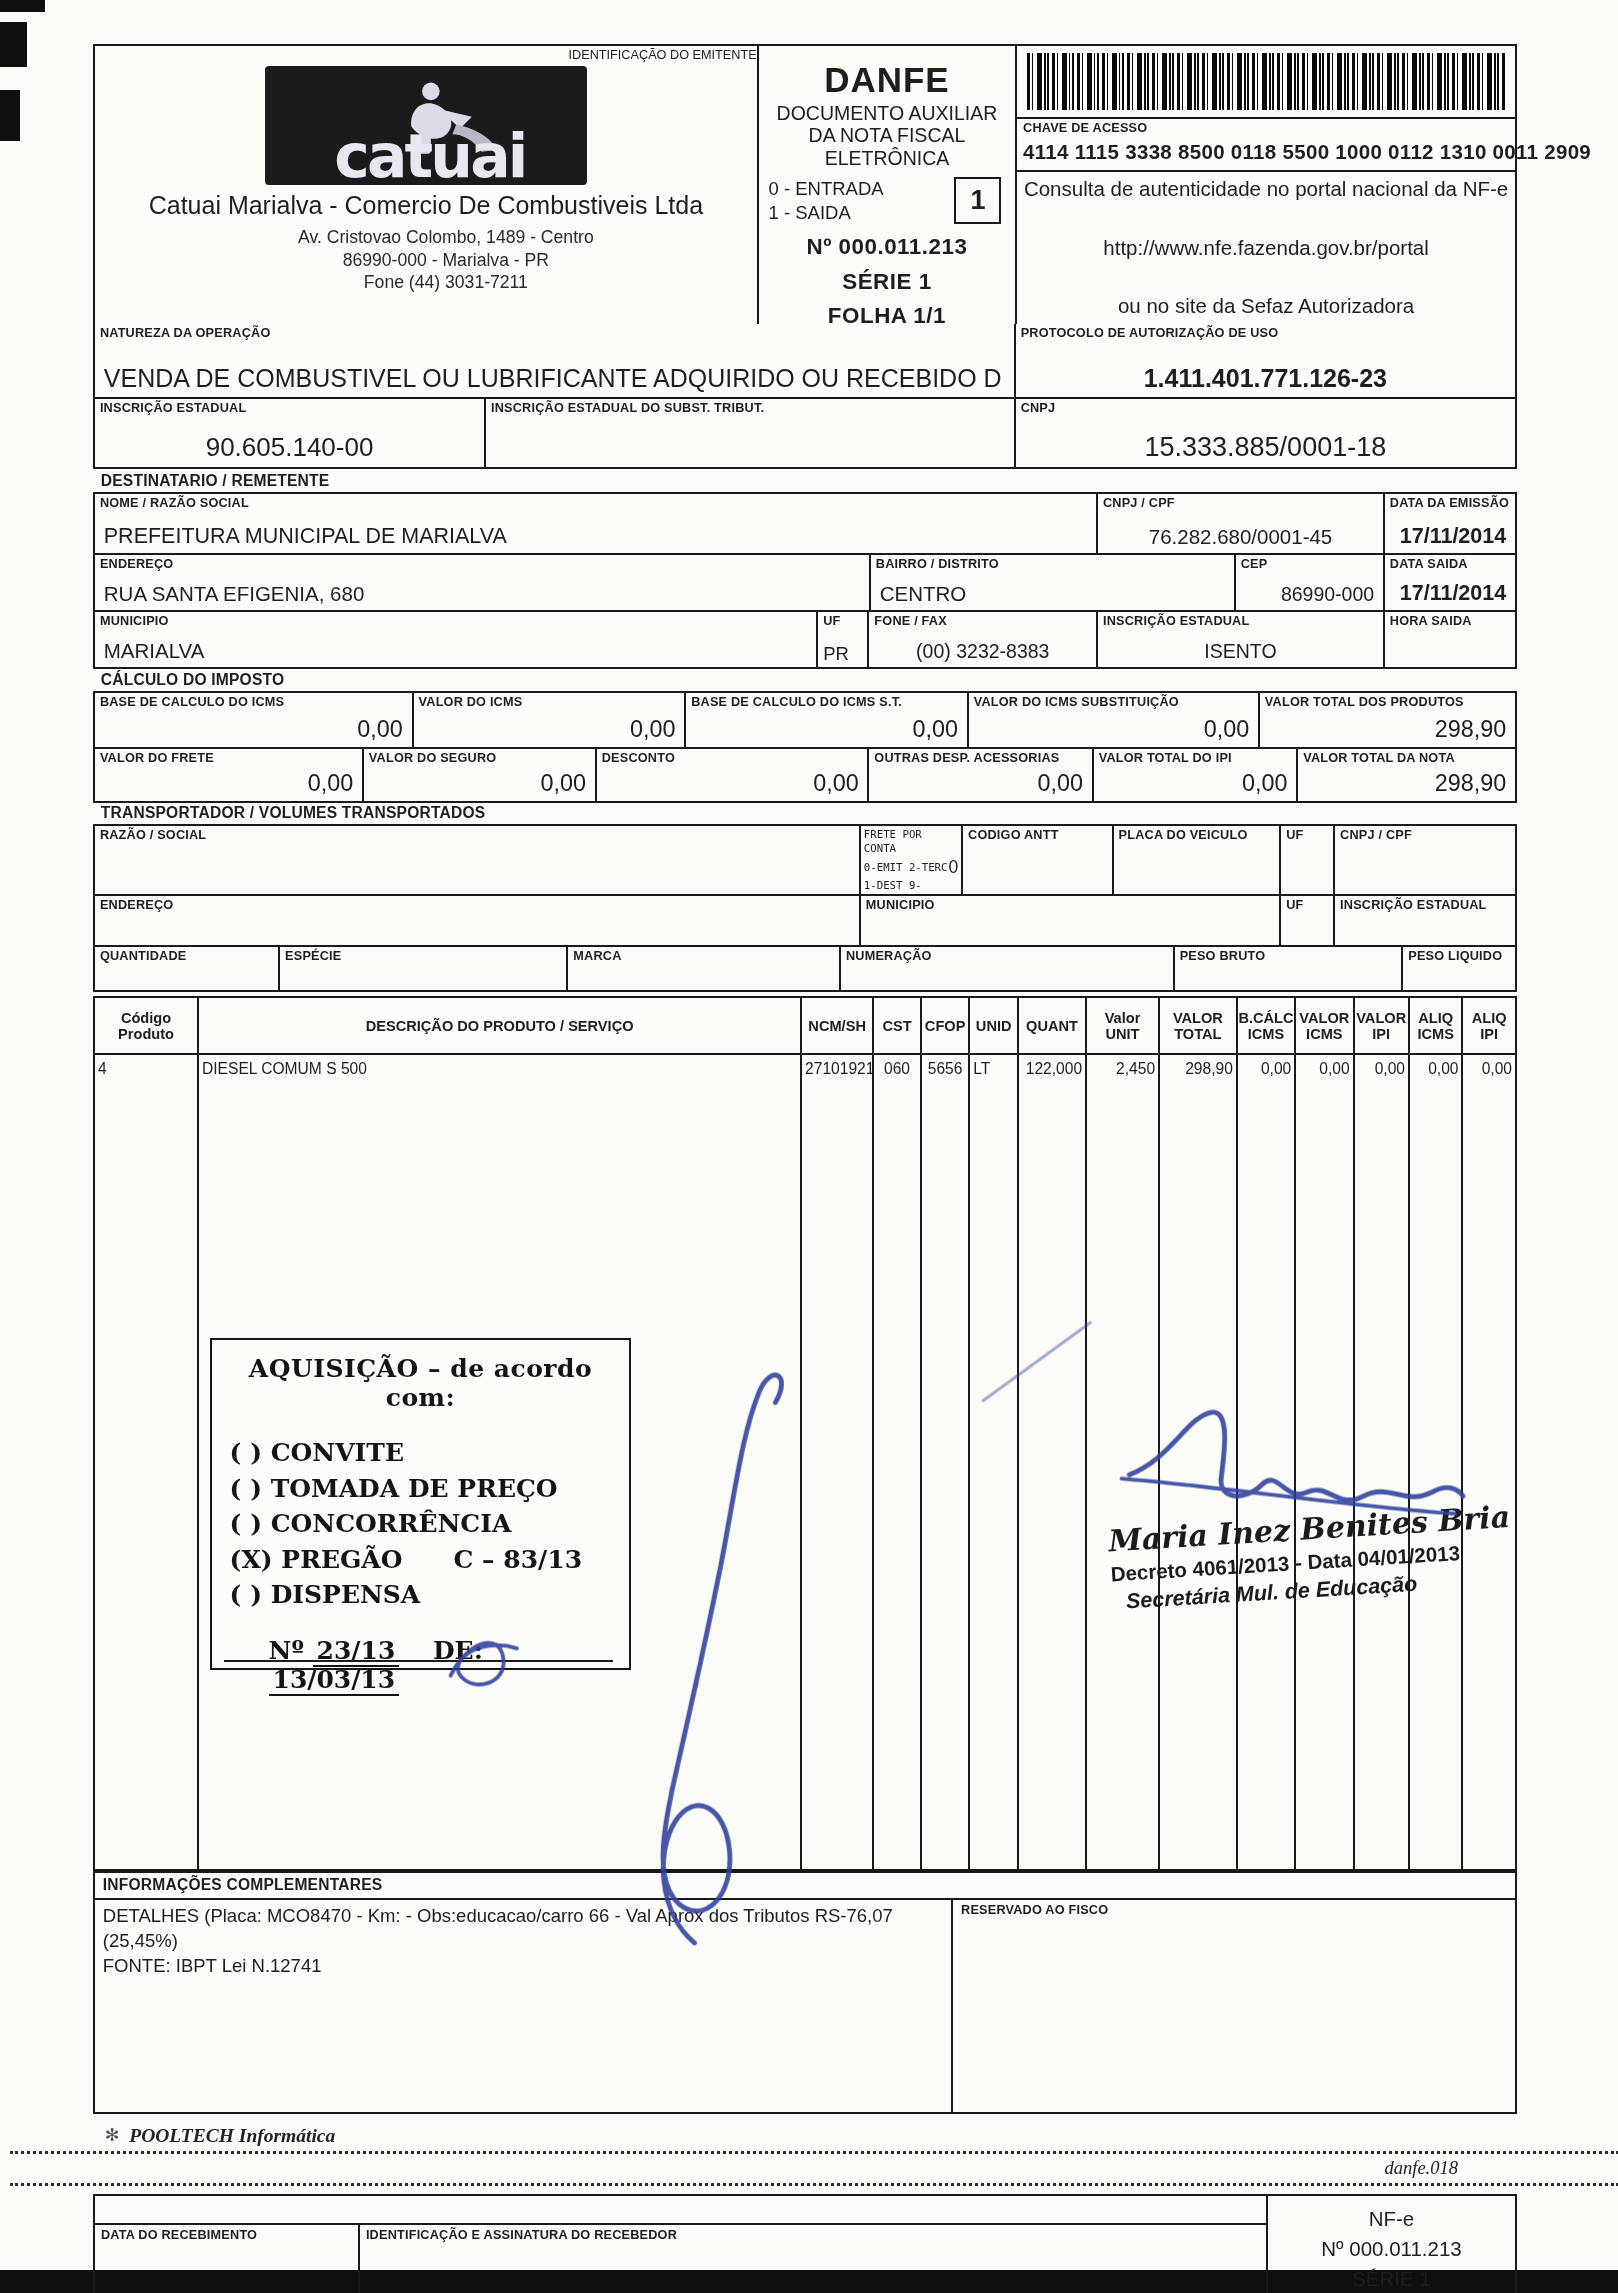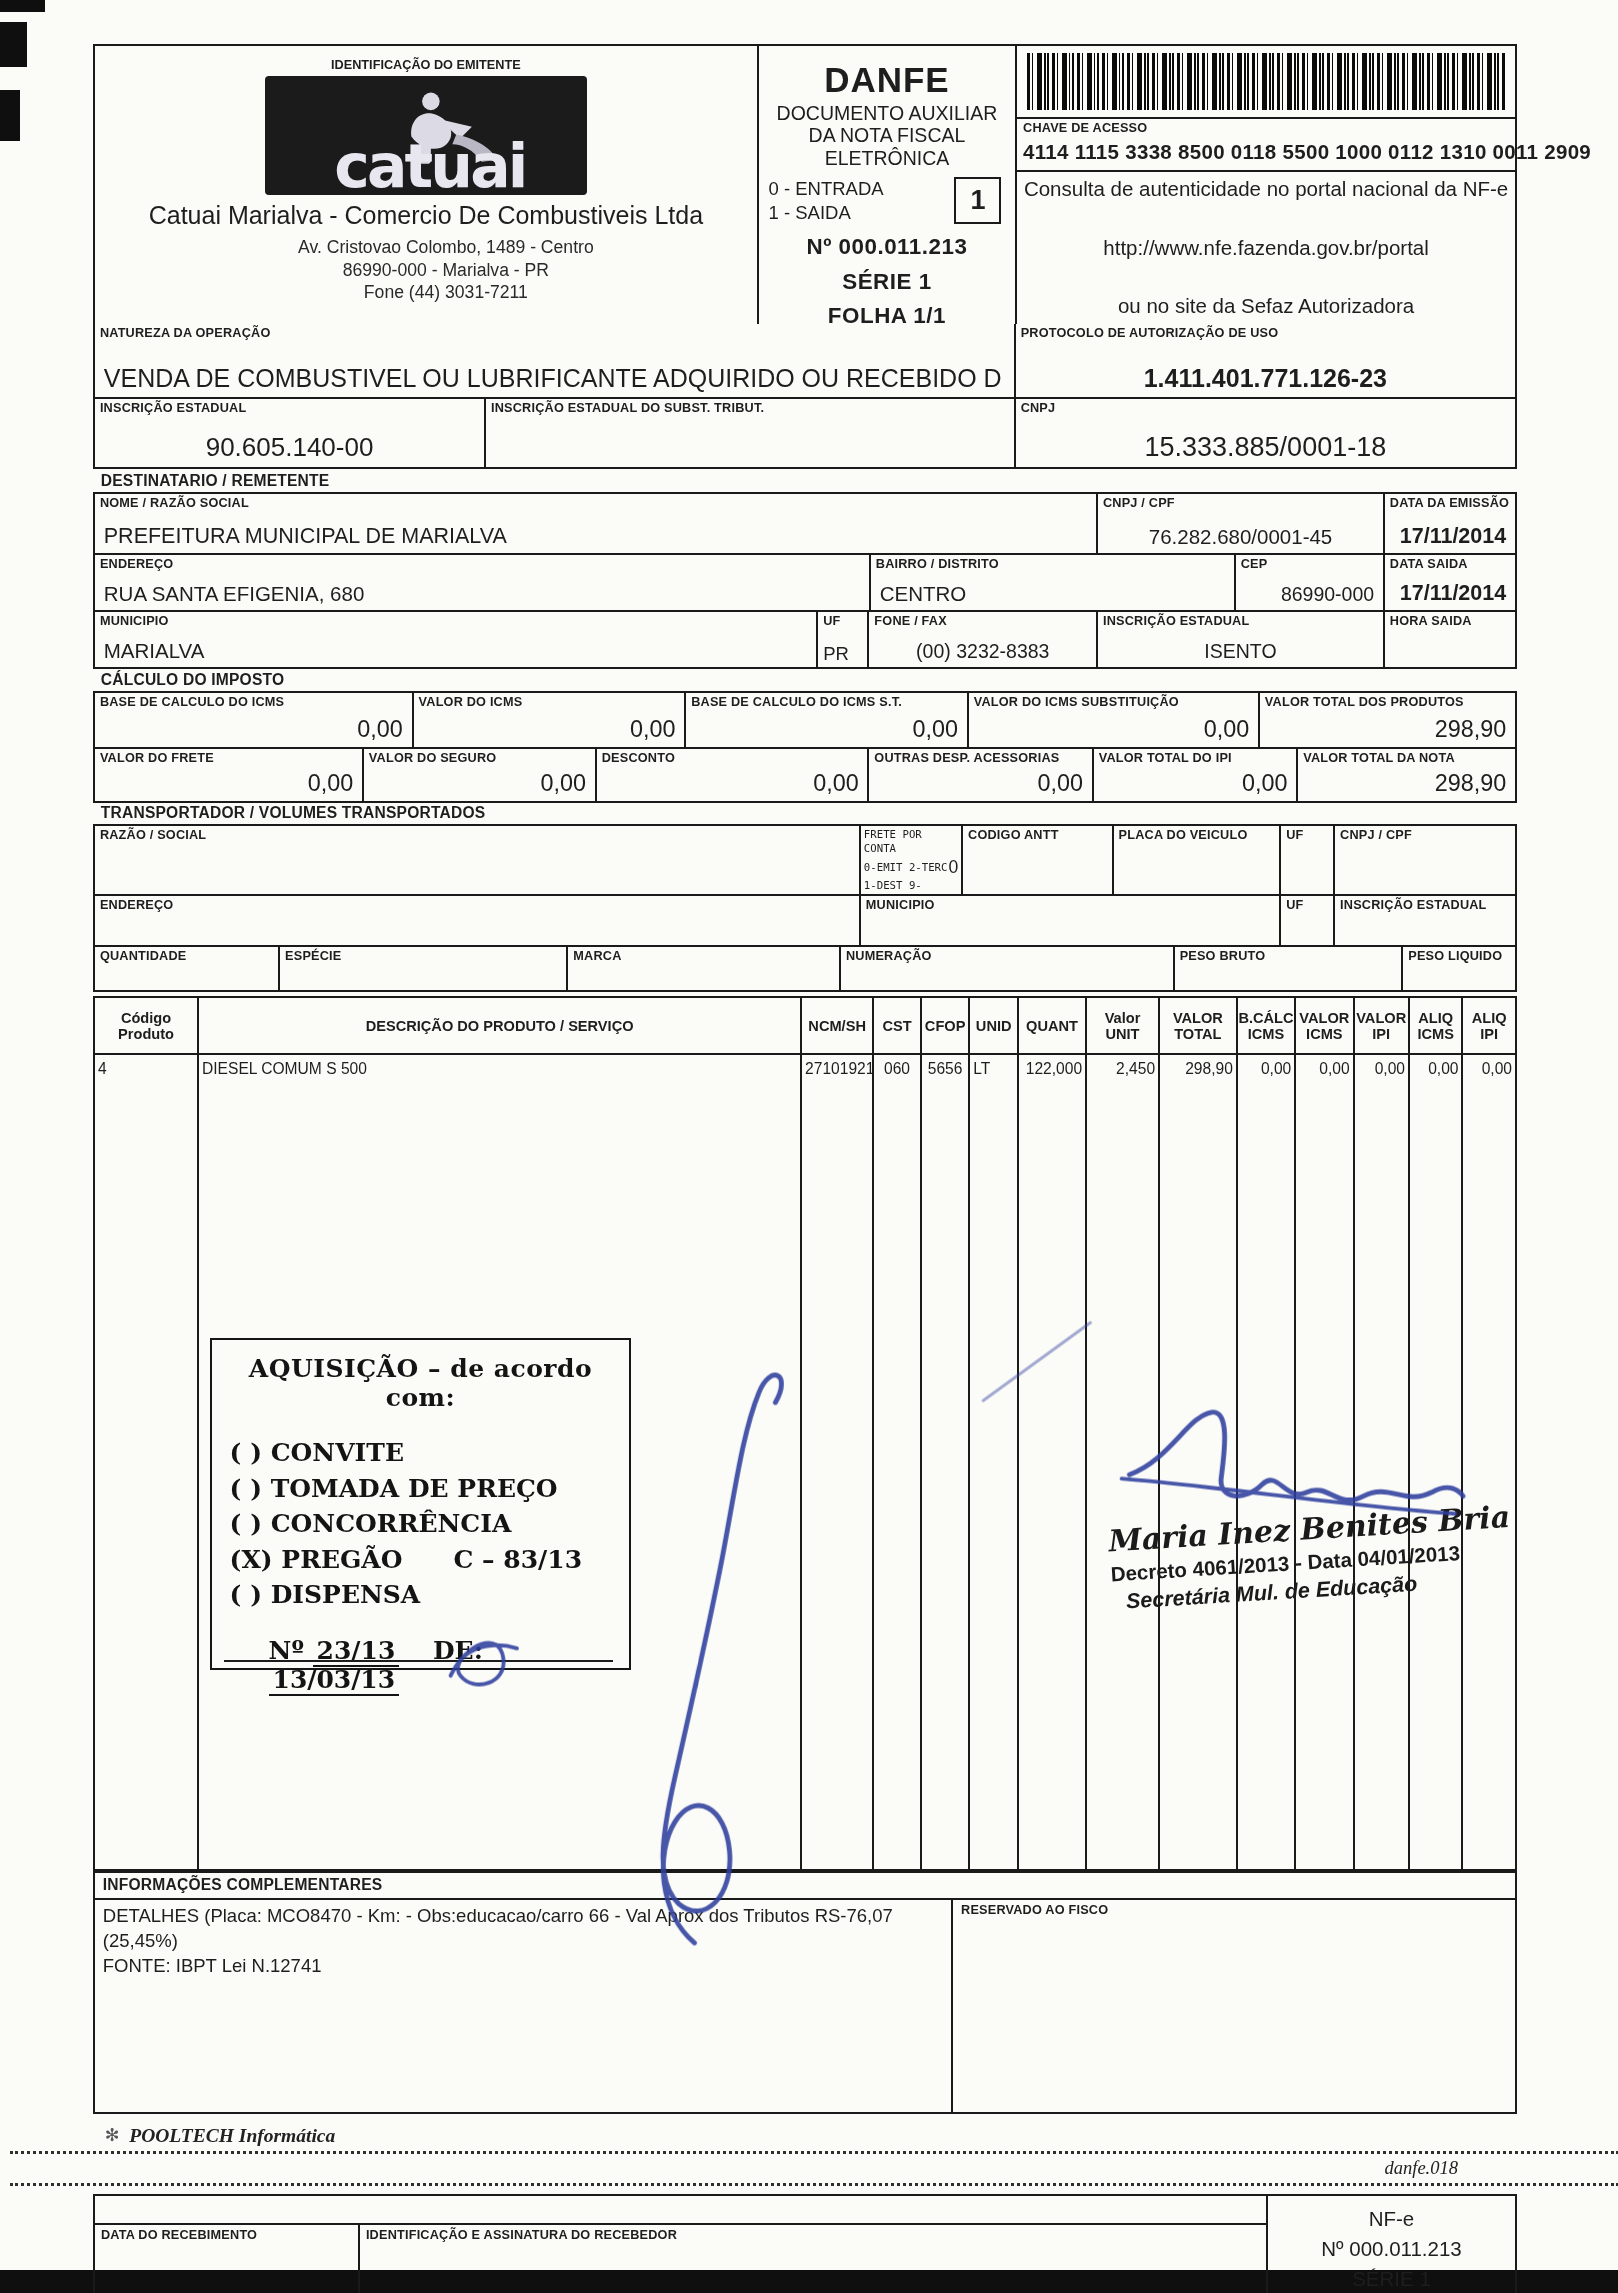--- a/index.html
+++ b/index.html
@@ -27,7 +27,7 @@
   .hdrcols { display: flex; height: 278px; }
   .hdrcols > div + div { border-left: 2.9px solid #1a1a1a; }
   .emit { width: 46.6%; position: relative; text-align: center; }
-  .emit-lbl { font-size: 12.7px; font-weight: 700; padding-top: 12px; }
+  .emit-lbl { font-size: 12.7px; font-weight: 400; padding-top: 2px; text-align: right; }
   .logo { width: 322px; height: 119px; background: #1b1b1b; border-radius: 3.9px; margin: 3.9px auto 5.9px auto; position: relative; }
   .logo-text { position: absolute; left: 8px; right: 0; bottom: 2px; color: #e8e6ee; font-size: 60px; font-weight: 700; letter-spacing: -2.9px; line-height: .9; font-family: "DejaVu Sans", sans-serif; }
   .emit-name { font-size: 25px; margin-top: 2px; }

